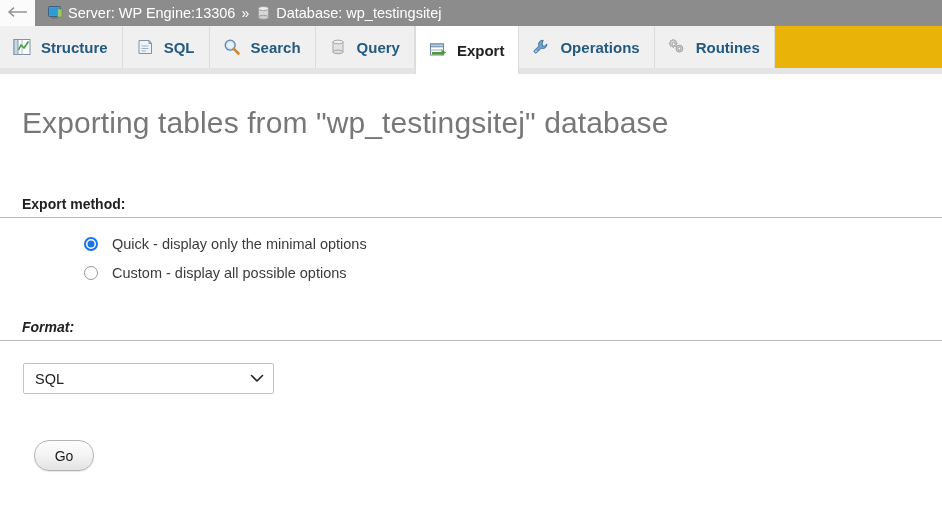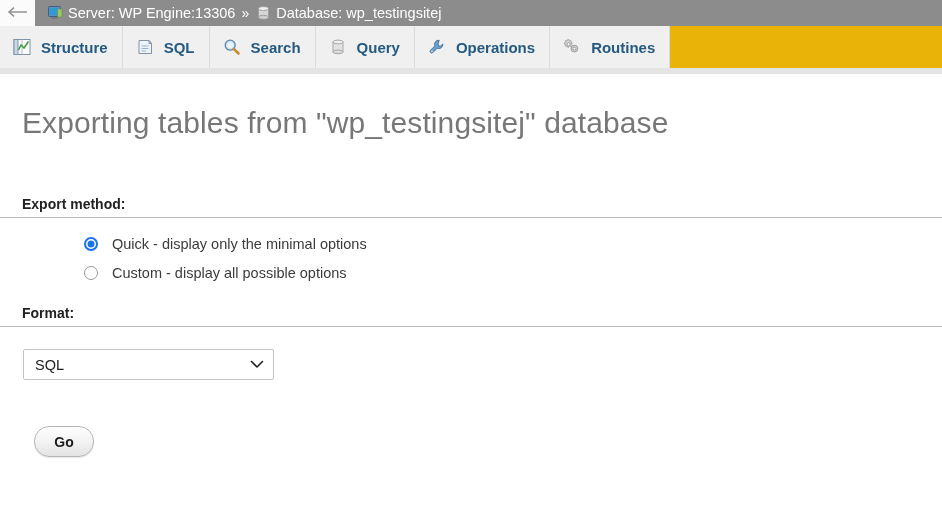--- a/index.html
+++ b/index.html
@@ -313,6 +313,18 @@
     <span class="tab-label">Query</span>
   </div>
 
+  <div class="tab active">
+    <span class="tab-icon">
+      <svg width="18" height="18" viewBox="0 0 18 18">
+        <rect x="1.5" y="3" width="13" height="11" fill="#ffffff" stroke="#6c87a5"></rect>
+        <rect x="1.5" y="3" width="13" height="2.8" fill="#b9d0e4" stroke="#6c87a5"></rect>
+        <line x1="1.5" y1="9" x2="14.5" y2="9" stroke="#9db2c6"></line>
+        <rect x="3" y="11" width="10" height="2.6" fill="#4f9b3f"></rect>
+        <polygon points="12.5,8.6 17.2,11.6 12.5,14.6" fill="#4f9b3f"></polygon>
+      </svg>
+    </span>
+    <span class="tab-label">Export</span>
+  </div>
 
 
   <div class="tab">

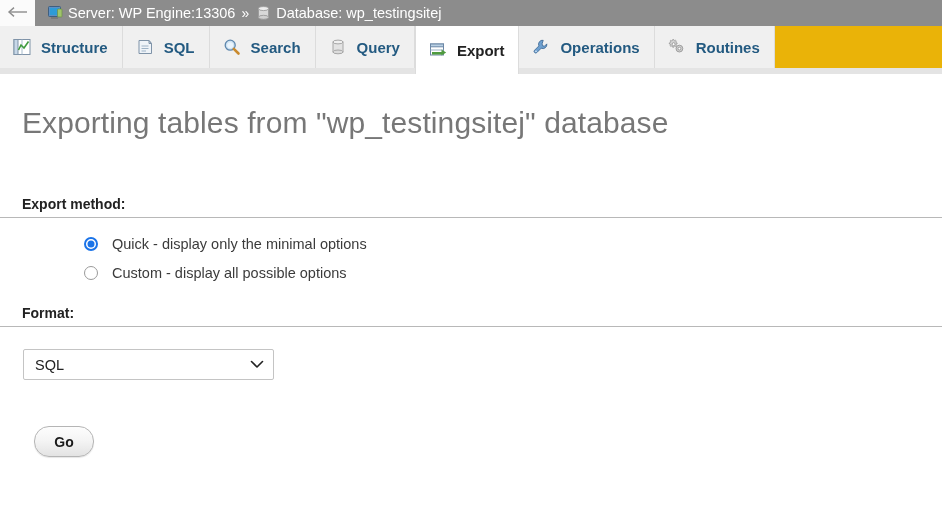--- a/index.html
+++ b/index.html
@@ -178,7 +178,8 @@
     color: #3b3b3b;
   }
   .format-head {
-    margin-top: 24px;
+    margin-top: 38px;
+    font-style: italic;
   }
   .select-wrap {
     margin: 22px 0 0 1px;

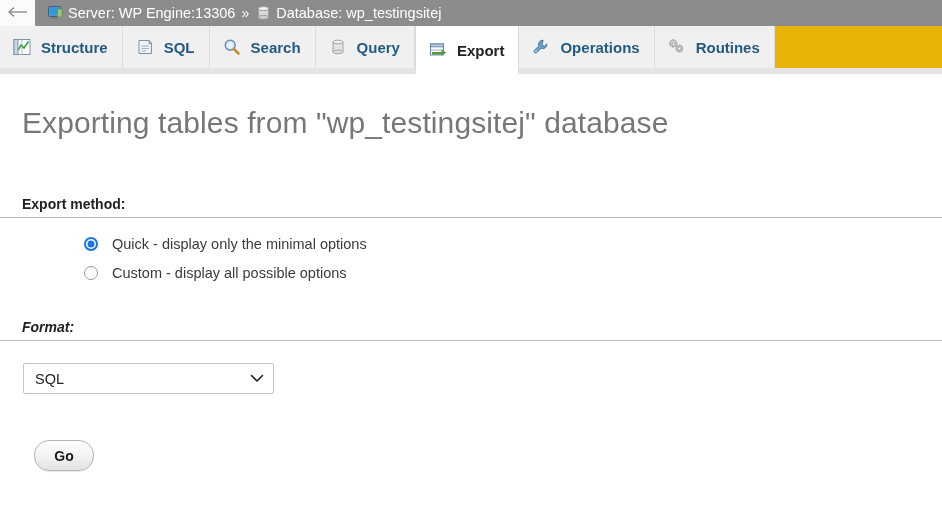--- a/index.html
+++ b/index.html
@@ -214,7 +214,7 @@
     color: #1a1a1a;
     font-size: 14px;
     font-family: "Liberation Sans", sans-serif;
-    font-weight: bold;
+    font-weight: normal;
     cursor: pointer;
     display: flex;
     align-items: center;

